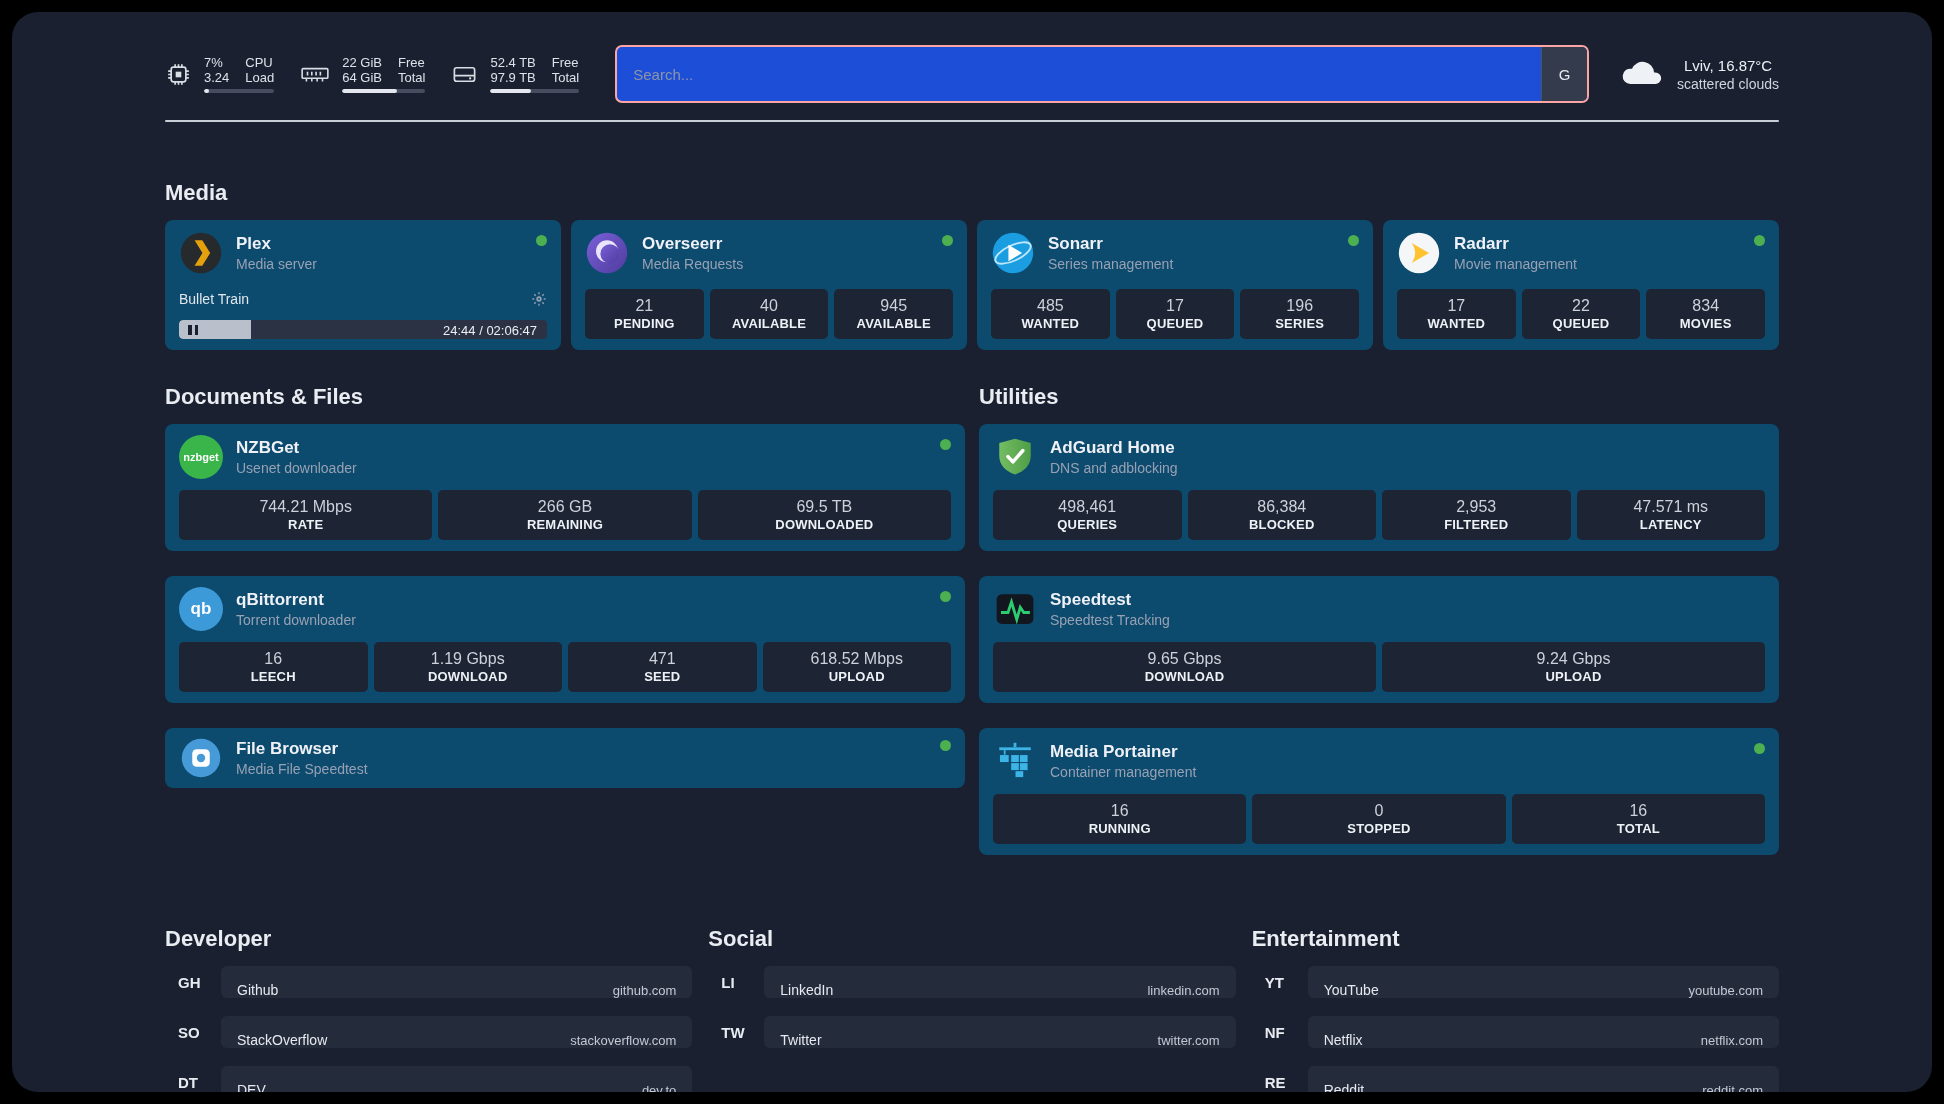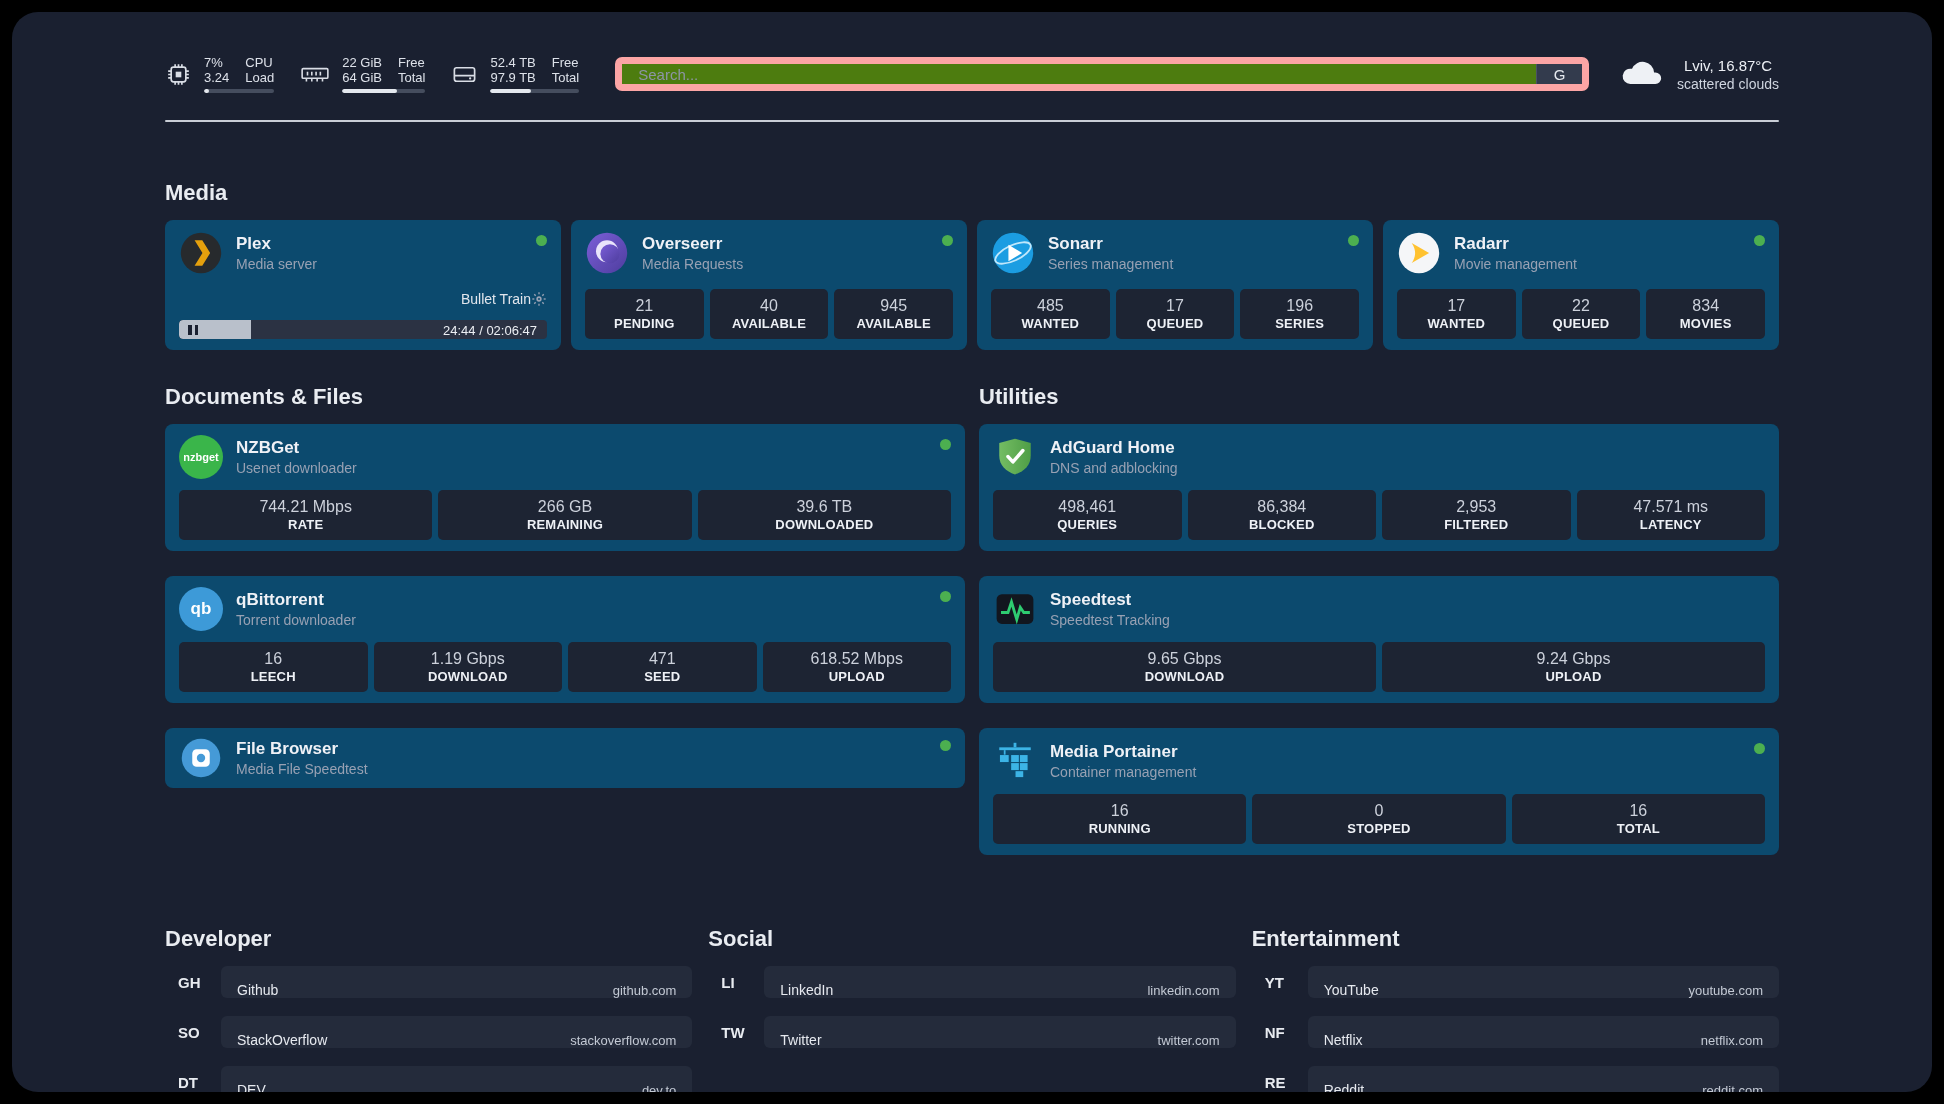--- a/index.html
+++ b/index.html
@@ -21,8 +21,8 @@
   .sys-bar-fill { height: 100%; background: #e4e8ee; border-radius: 2px; }
 
   .search { flex: 1; margin: 0 30px 0 36px; }
-  .search-box { display: flex; height: 34px; border: 7px solid #fca5a5; border-radius: 7px;
-    overflow: hidden; background: #4d7c0f; }
+  .search-box { display: flex; height: 58px; border: 2px solid #fca5a5; border-radius: 7px;
+    overflow: hidden; background: #1d4ed8; }
   .search-box input { flex: 1; background: transparent; border: none; outline: none;
     color: #dfe3ea; font-size: 15px; padding: 0 16px; font-family: "Liberation Sans", sans-serif; }
   .search-box input::placeholder { color: #8d95a6; }

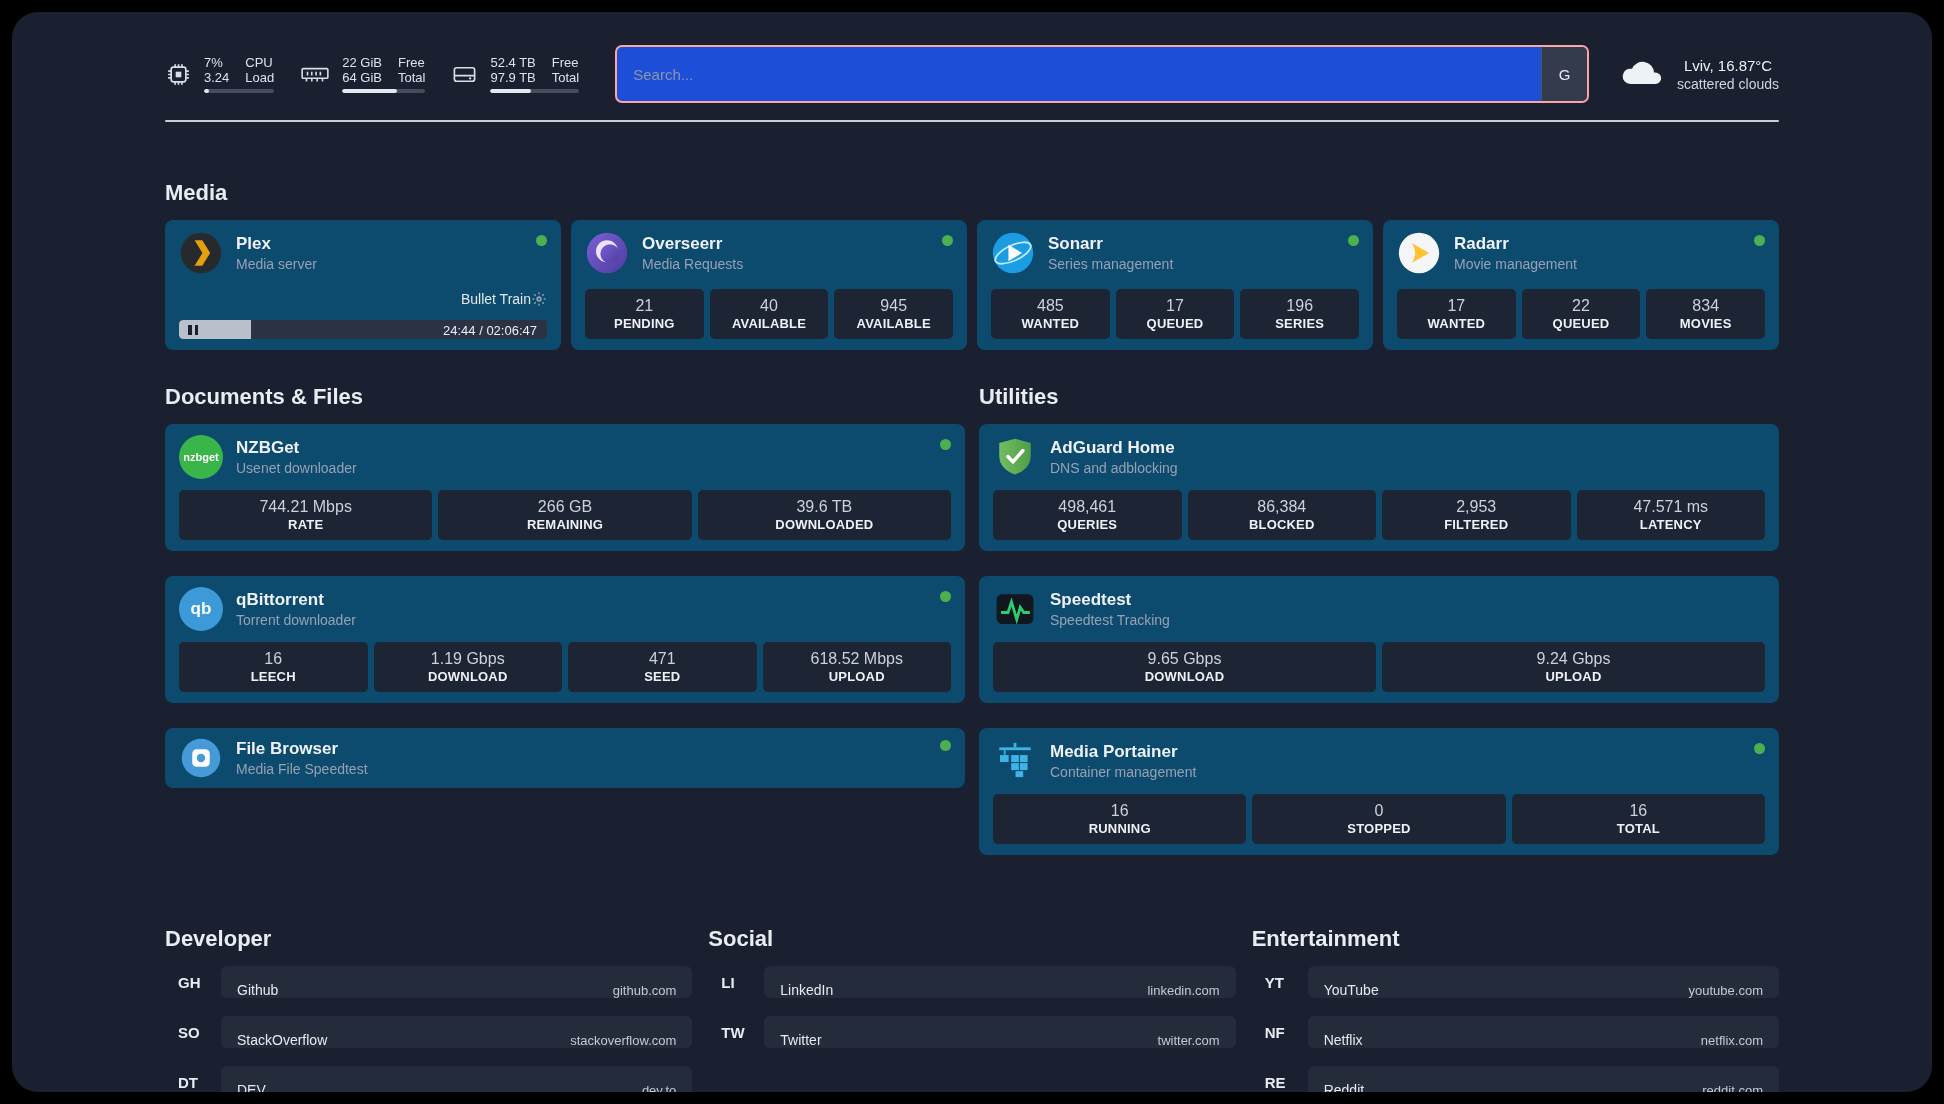--- a/index.html
+++ b/index.html
@@ -58,7 +58,7 @@
   .stat-label { font-size: 13px; font-weight: 700; color: #eef1f6; line-height: 16px; letter-spacing: .2px; }
 
   
-  .np-row { display: flex; align-items: center; justify-content: flex-end; margin-top: 2px; }
+  .np-row { display: flex; align-items: center; justify-content: space-between; margin-top: 2px; }
   .np-title { font-size: 14px; color: #e2e6ed; }
   .gear { display: flex; cursor: pointer; }
   .progress-track { position: relative; height: 19px; background: #2b3243; border-radius: 4px;

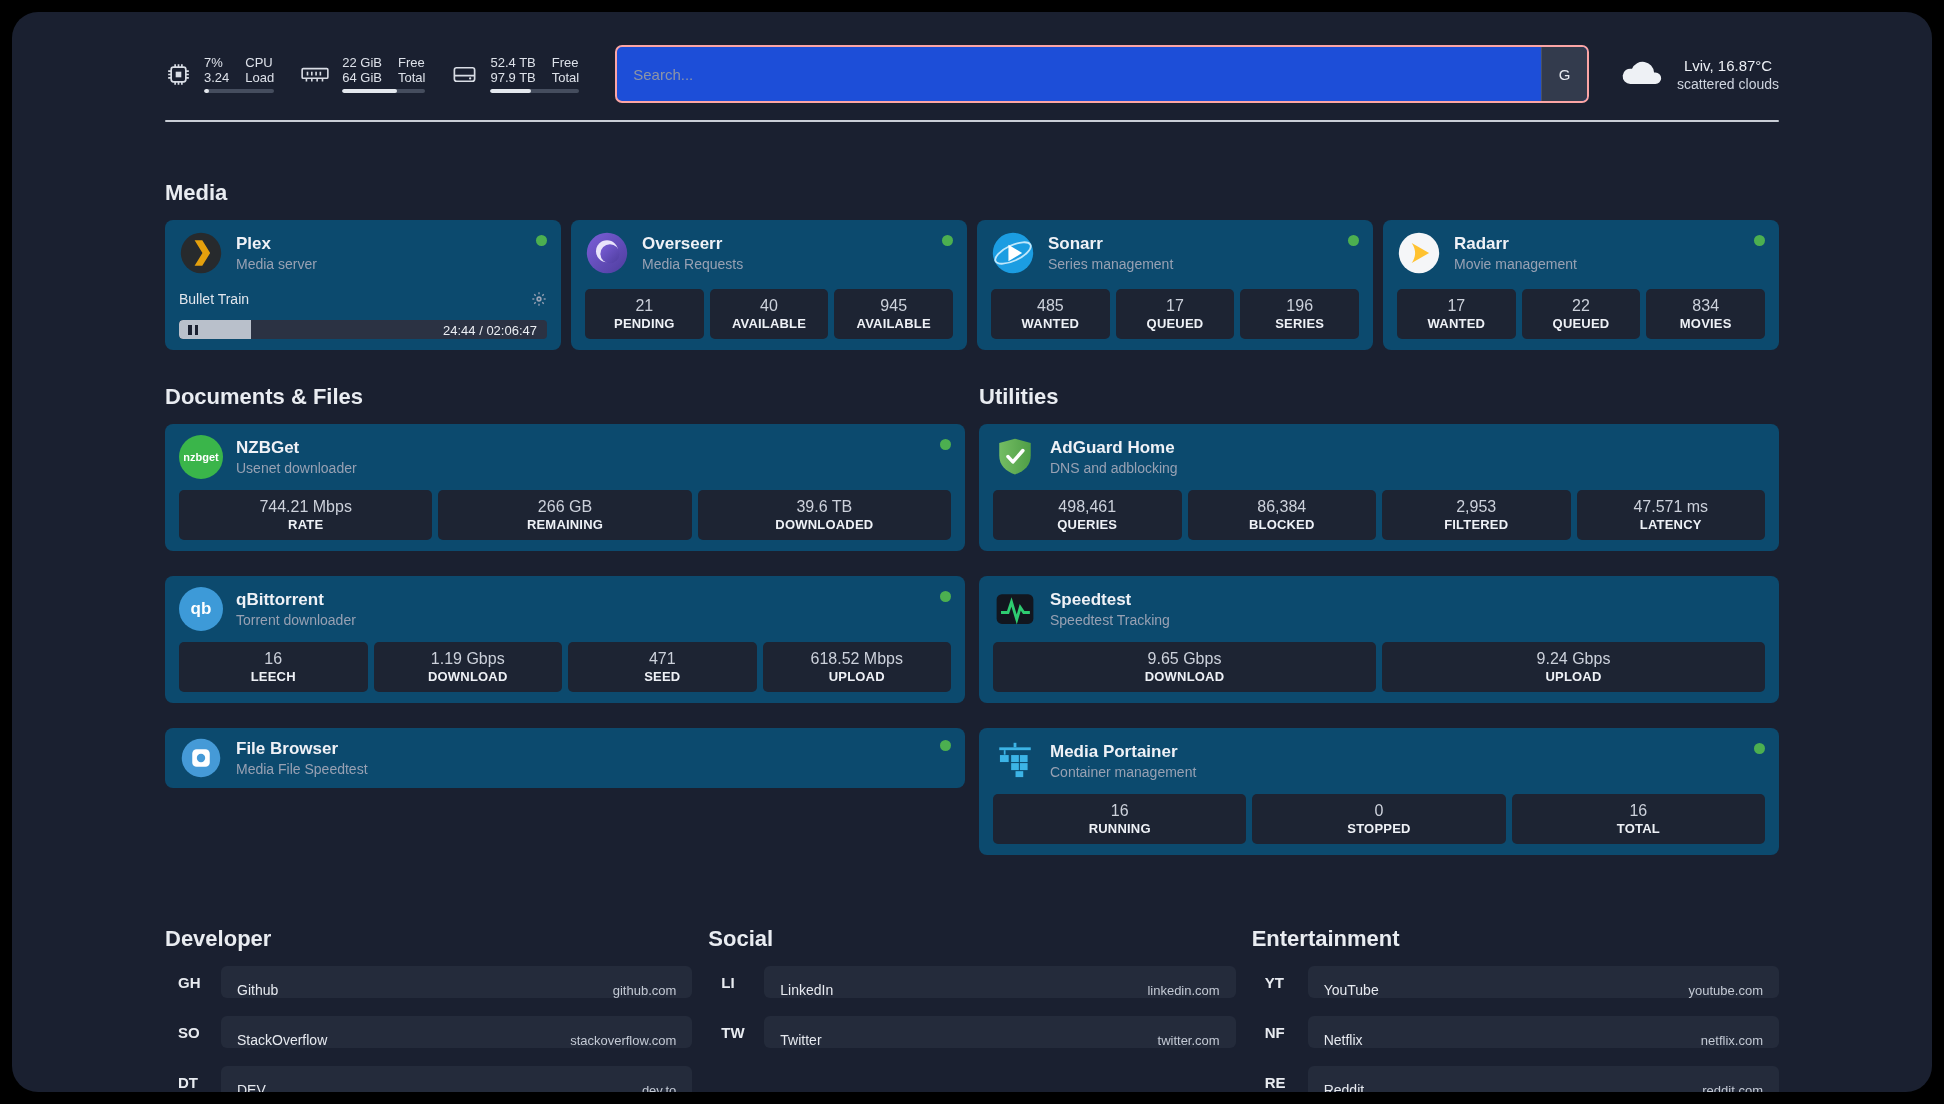--- a/index.html
+++ b/index.html
@@ -380,7 +380,7 @@
             <div class="stat-label">REMAINING</div>
           </div>
           <div class="stat">
-            <div class="stat-value">39.6 TB</div>
+            <div class="stat-value">69.5 TB</div>
             <div class="stat-label">DOWNLOADED</div>
           </div>
         </div>

